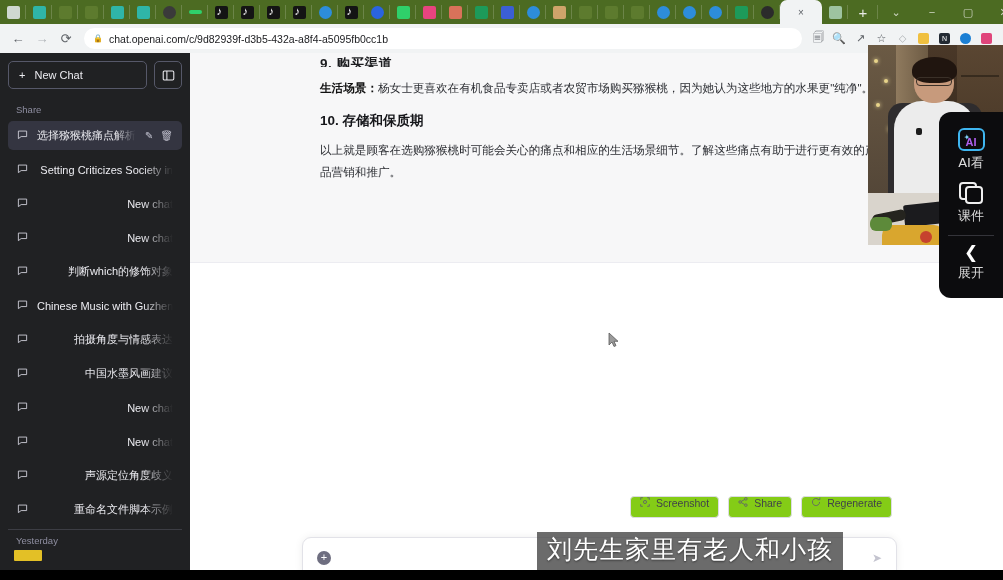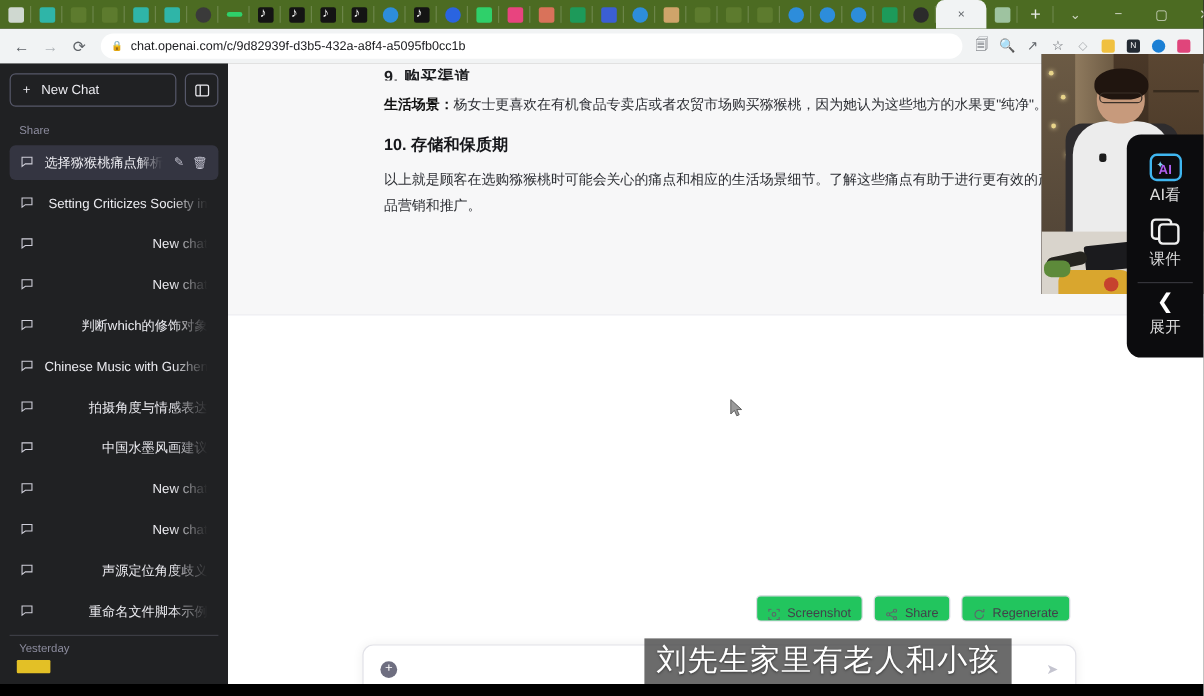--- a/index.html
+++ b/index.html
@@ -239,8 +239,8 @@
     height: 22px;
     border: 1px solid #dcdce3;
     border-radius: 4px;
-    background: #22c55e;
-    display: flex; align-items: flex-end; gap: 6px;
+    background: #84cc16;
+    display: flex; align-items: flex-start; gap: 6px;
     padding: 0 9px;
     font-size: 10.5px; color: #41424a;
   }

